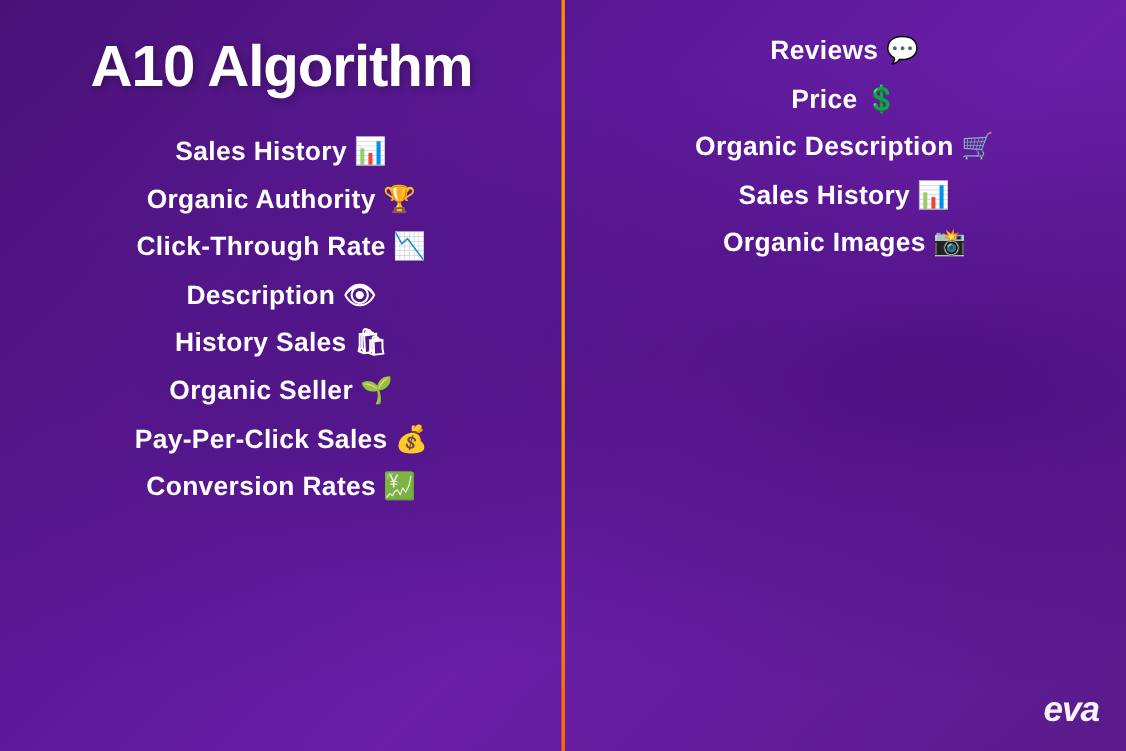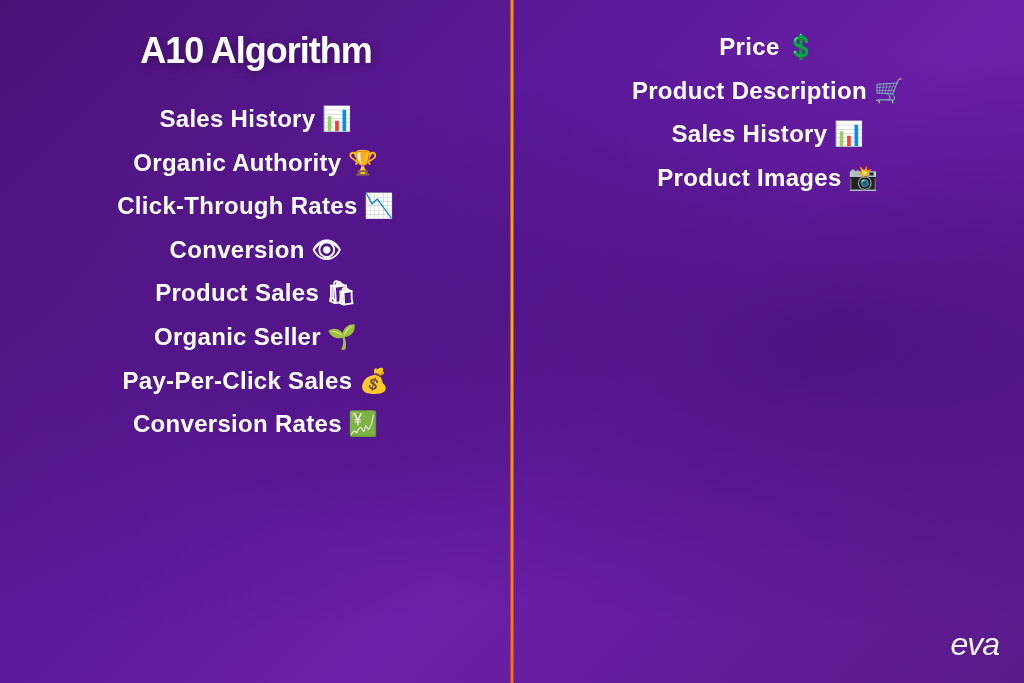--- a/index.html
+++ b/index.html
@@ -57,7 +57,7 @@
     }
 
     .panel-title {
-      font-size: 36px;
+      font-size: 53px;
       font-weight: 900;
       color: #ffffff;
       text-align: center;

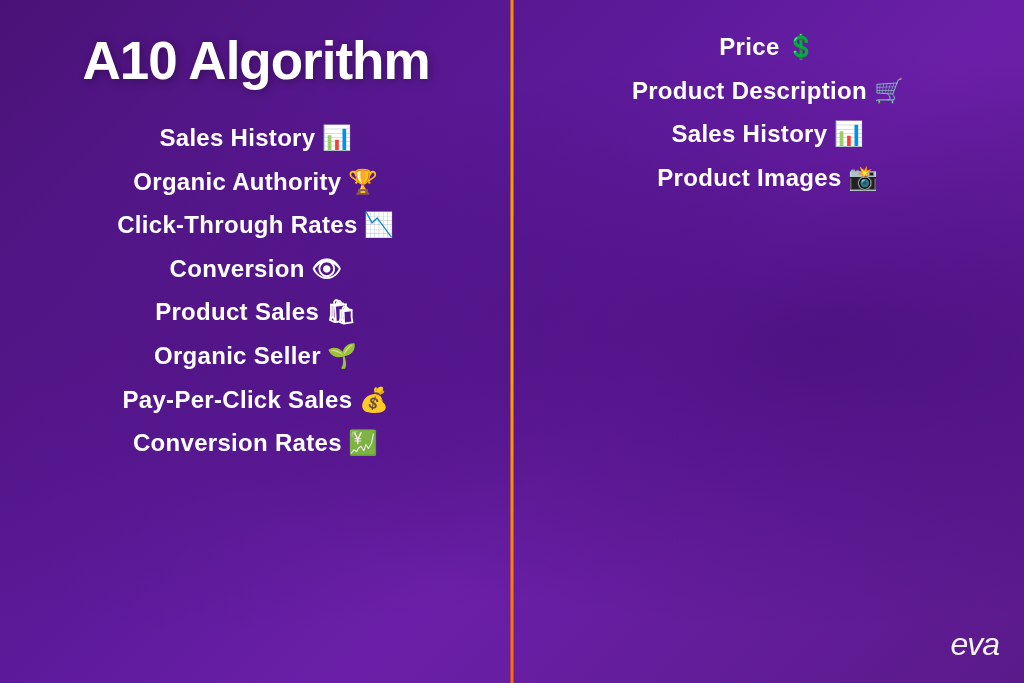--- a/index.html
+++ b/index.html
@@ -145,6 +145,9 @@
   <div class="panel">
     <div class="items-list">
       <div class="item">
+        <span>Reviews </span><span class="emoji">💬</span>
+      </div>
+      <div class="item">
         <span>Price </span><span class="emoji">💲</span>
       </div>
       <div class="item">

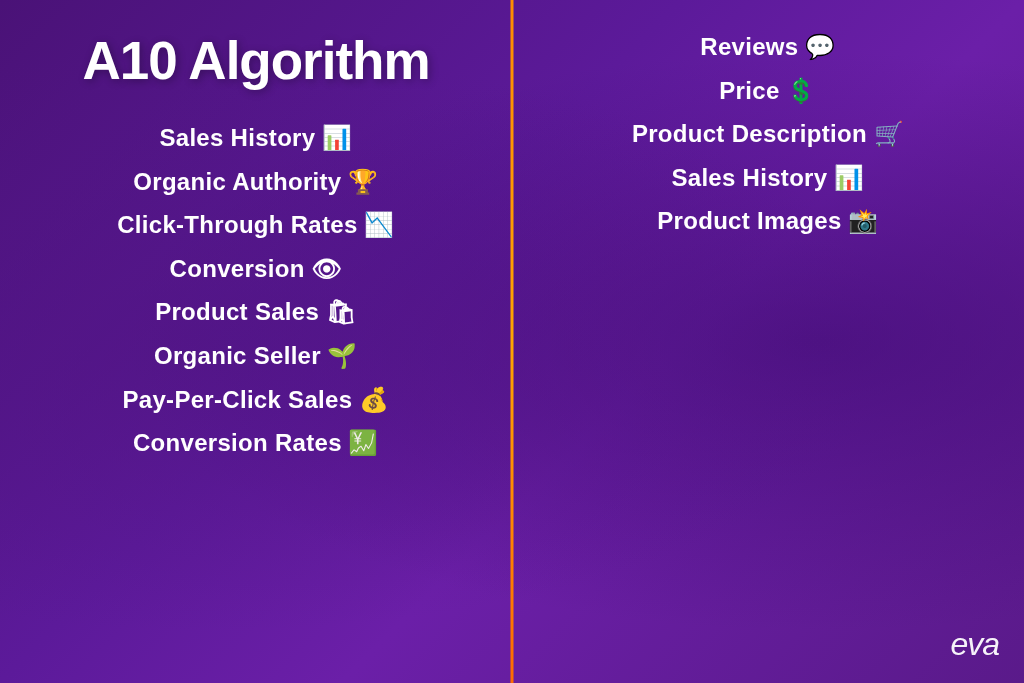--- a/index.html
+++ b/index.html
@@ -151,7 +151,7 @@
         <span>Price </span><span class="emoji">💲</span>
       </div>
       <div class="item">
-        <span>Product Description </span><span class="emoji">🛒</span>
+        <span>Organic Description </span><span class="emoji">🛒</span>
       </div>
       <div class="item">
         <span>Sales History </span><span class="emoji">📊</span>

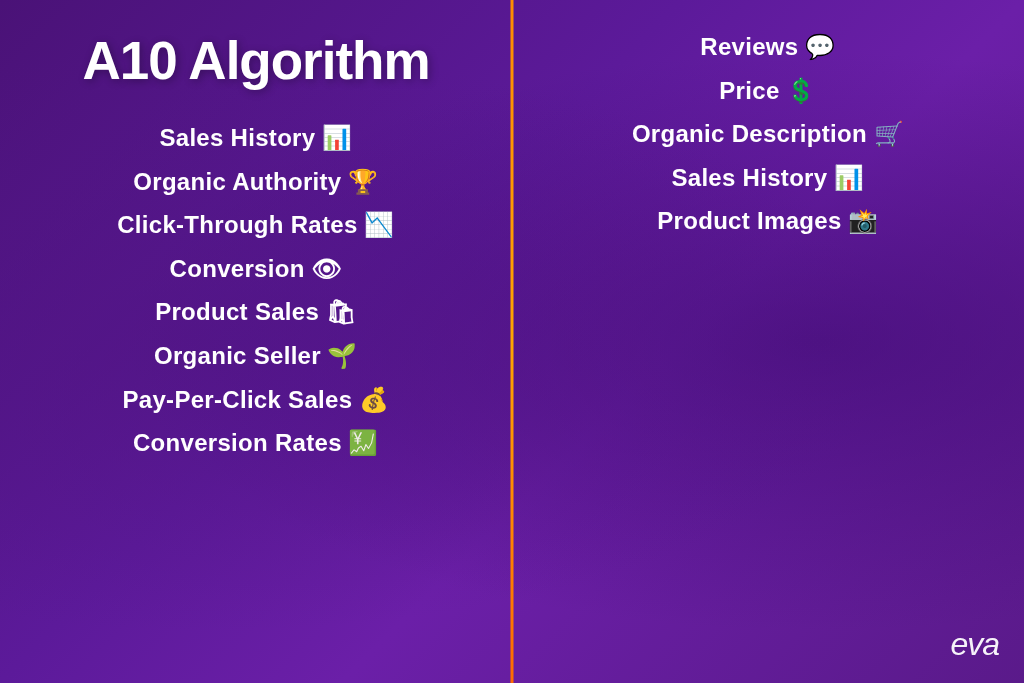--- a/index.html
+++ b/index.html
@@ -120,7 +120,7 @@
         <span>Organic Authority </span><span class="emoji">🏆</span>
       </div>
       <div class="item">
-        <span>Click-Through Rates </span><span class="emoji">📉</span>
+        <span>Click-Through Rate </span><span class="emoji">📉</span>
       </div>
       <div class="item">
         <span>Conversion </span><span class="emoji">👁</span>

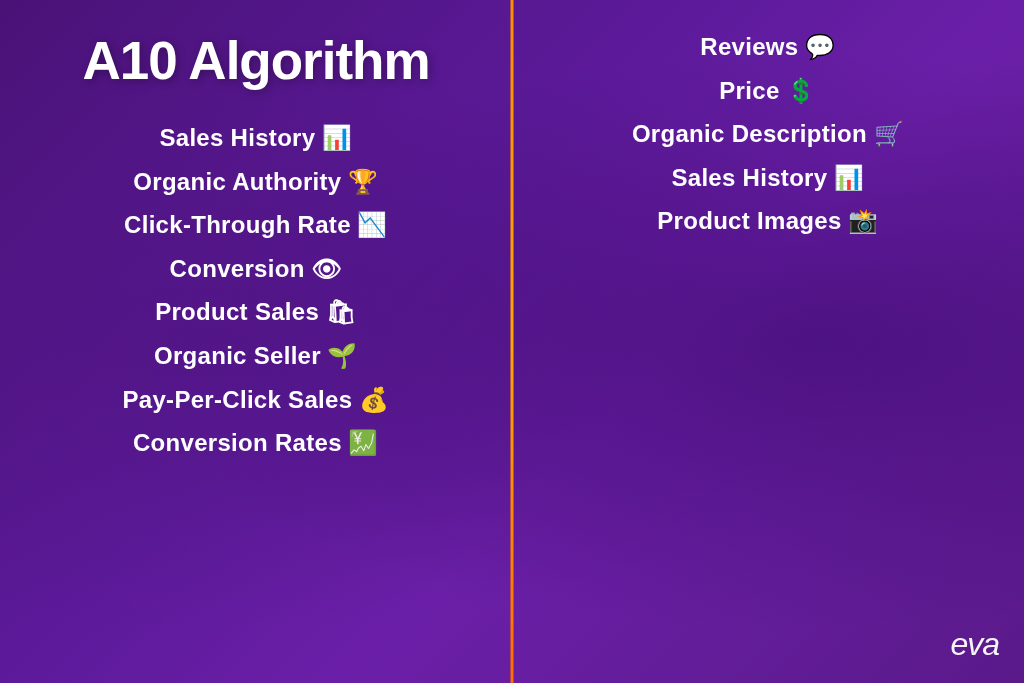--- a/index.html
+++ b/index.html
@@ -157,7 +157,7 @@
         <span>Sales History </span><span class="emoji">📊</span>
       </div>
       <div class="item">
-        <span>Product Images </span><span class="emoji">📸</span>
+        <span>Organic Images </span><span class="emoji">📸</span>
       </div>
     </div>
 

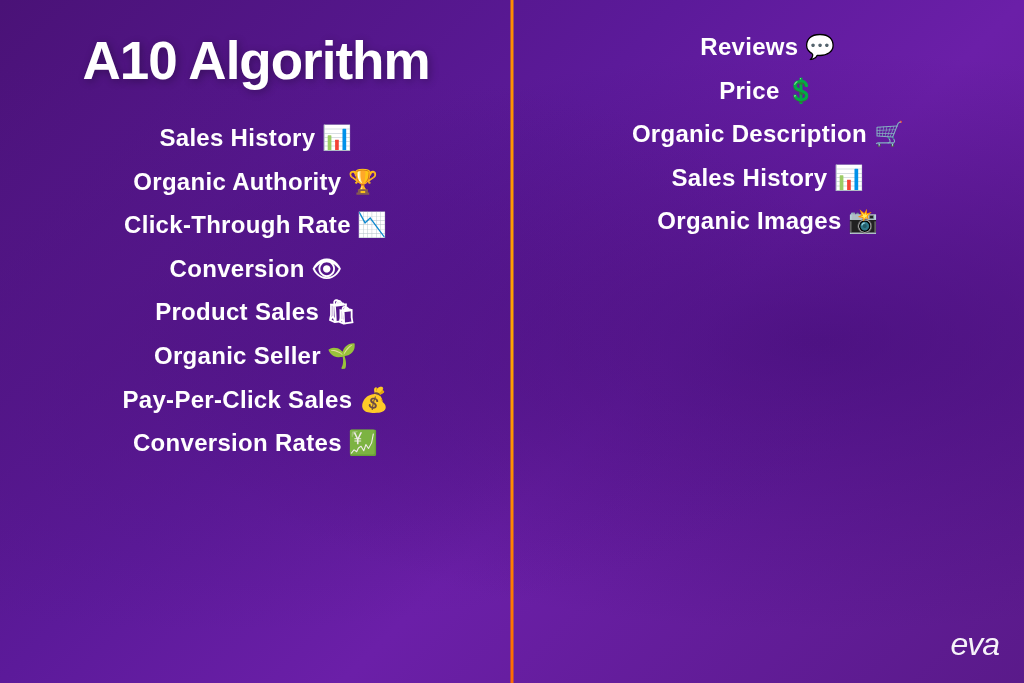--- a/index.html
+++ b/index.html
@@ -123,7 +123,7 @@
         <span>Click-Through Rate </span><span class="emoji">📉</span>
       </div>
       <div class="item">
-        <span>Conversion </span><span class="emoji">👁</span>
+        <span>Description </span><span class="emoji">👁</span>
       </div>
       <div class="item">
         <span>Product Sales </span><span class="emoji">🛍</span>

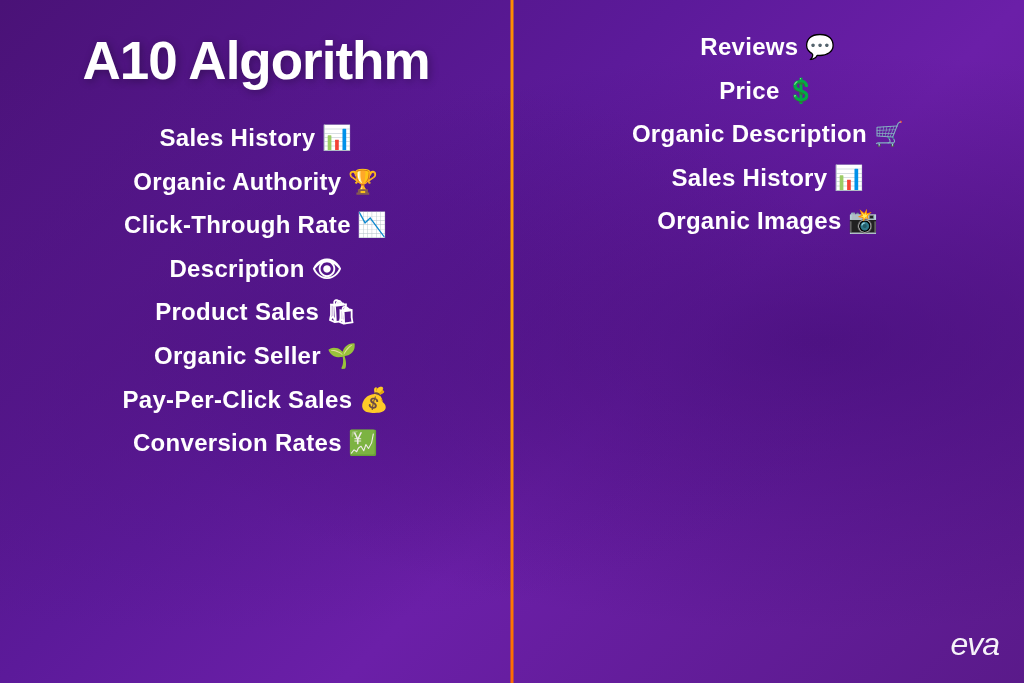--- a/index.html
+++ b/index.html
@@ -126,7 +126,7 @@
         <span>Description </span><span class="emoji">👁</span>
       </div>
       <div class="item">
-        <span>Product Sales </span><span class="emoji">🛍</span>
+        <span>History Sales </span><span class="emoji">🛍</span>
       </div>
       <div class="item">
         <span>Organic Seller </span><span class="emoji">🌱</span>

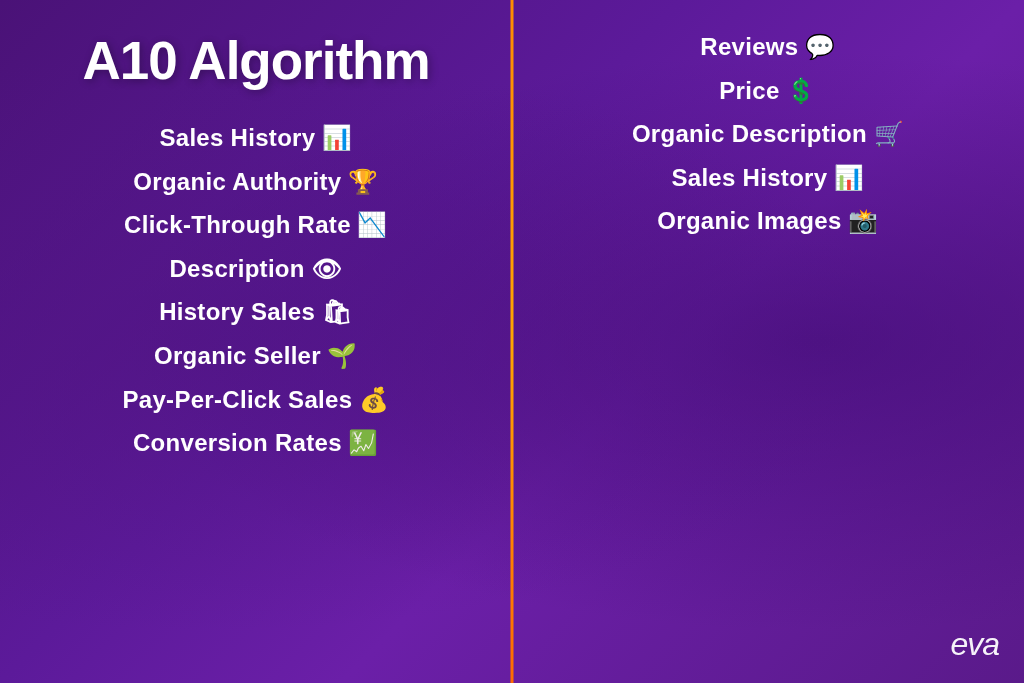--- a/index.html
+++ b/index.html
@@ -101,7 +101,7 @@
 
     .logo-text {
       font-family: 'Arial Black', Arial, sans-serif;
-      font-weight: 400;
+      font-weight: 700;
       font-style: italic;
     }
   </style>

